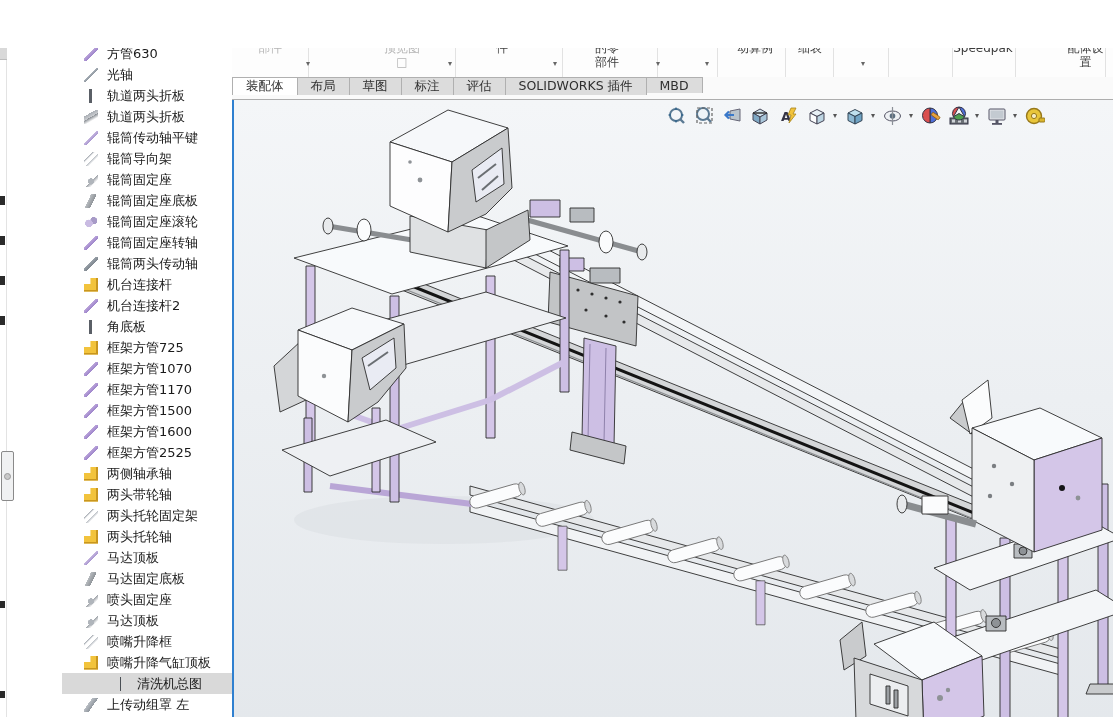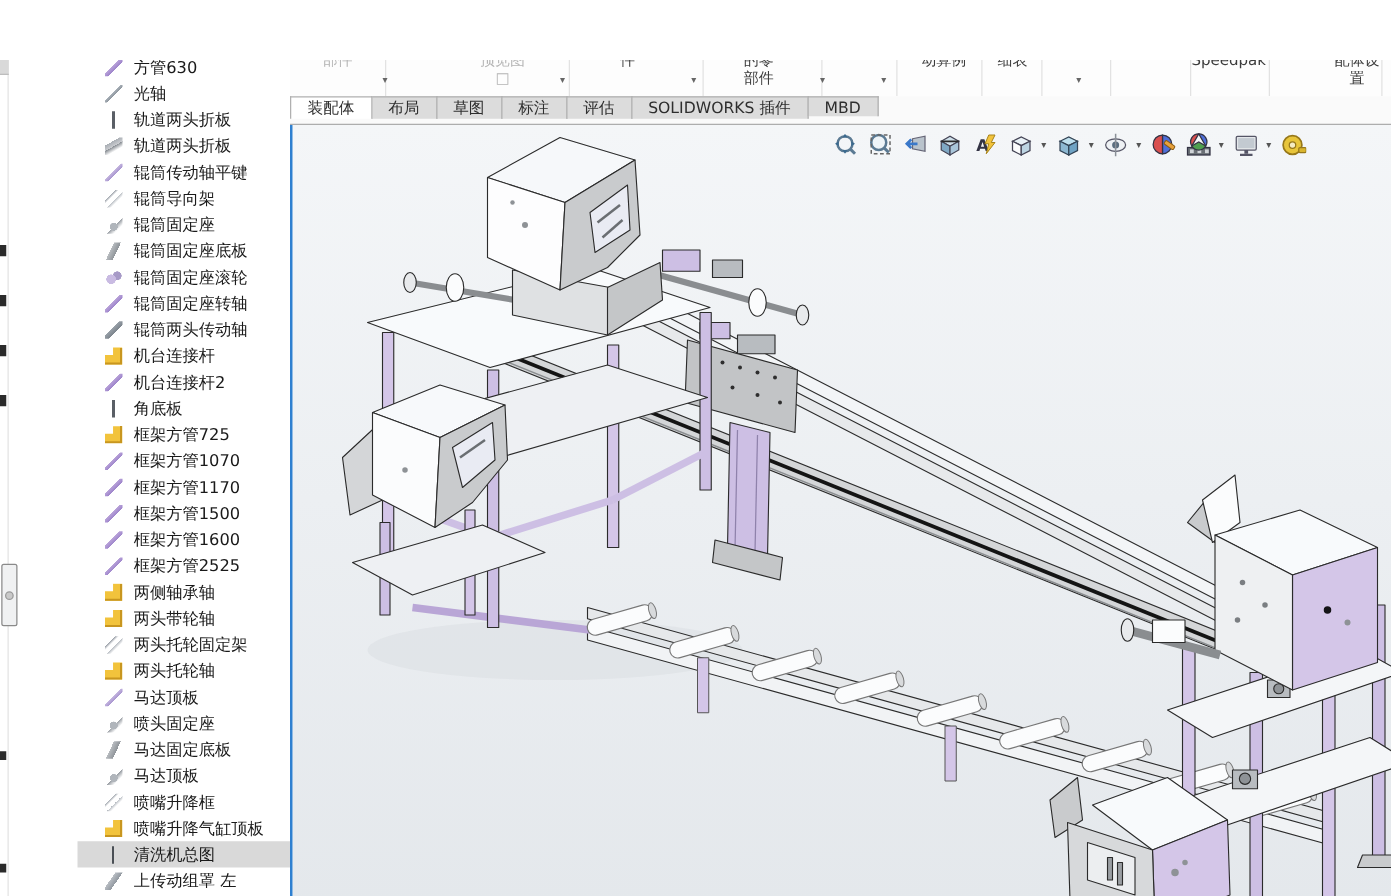--- a/index.html
+++ b/index.html
@@ -178,12 +178,12 @@
           <span class="tree-label">马达顶板</span>
         </div>
         <div class="tree-row">
+          <span class="tree-icon icon-plate2"></span>
+          <span class="tree-label">马达固定底板</span>
+        </div>
+        <div class="tree-row">
           <span class="tree-icon icon-seat"></span>
           <span class="tree-label">喷头固定座</span>
-        </div>
-        <div class="tree-row">
-          <span class="tree-icon icon-plate2"></span>
-          <span class="tree-label">马达固定底板</span>
         </div>
         <div class="tree-row">
           <span class="tree-icon icon-seat"></span>

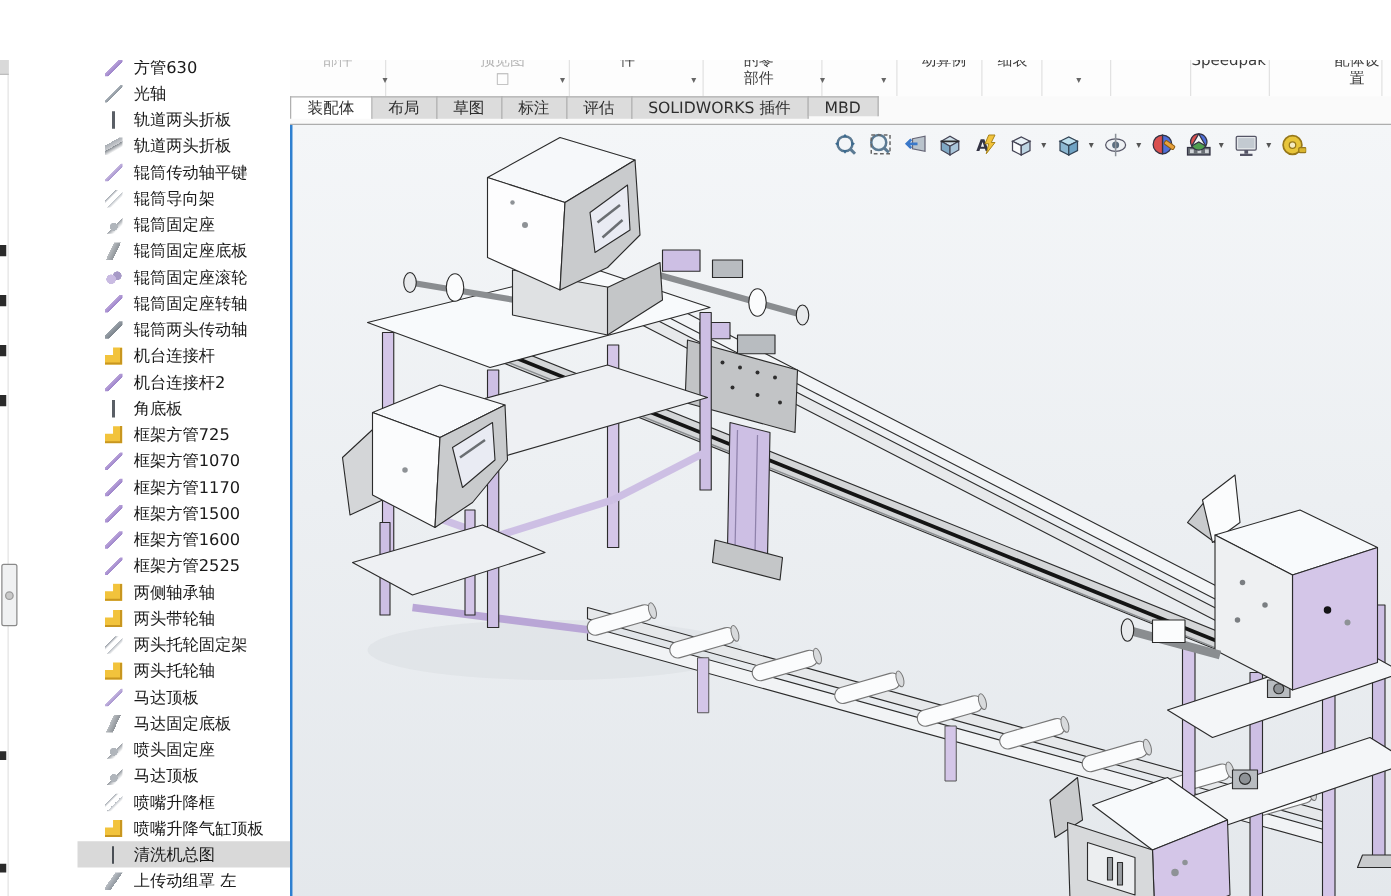--- a/index.html
+++ b/index.html
@@ -17,7 +17,7 @@
   #tree { position:absolute; left:0; top:-5px; width:100%; }
   .tree-row { height:21px; display:flex; align-items:center; margin-left:55px; padding-left:22px; cursor:default; }
   .tree-row.selected { background:#cfe8ff; }
-  .tree-row.highlight { background:#d9d9d9; }
+  .tree-row.highlight { background:#d9d9d9;justify-content:center; }
   .tree-label { font-size:13px; color:#1a1a1a; white-space:nowrap; margin-left:9px; }
   .tree-icon { width:14px; height:14px; flex:0 0 14px; position:relative; }
   .icon-tube   { background:linear-gradient(135deg, transparent 42%, #b9a3d9 42%, #9f86cc 58%, transparent 58%); }

